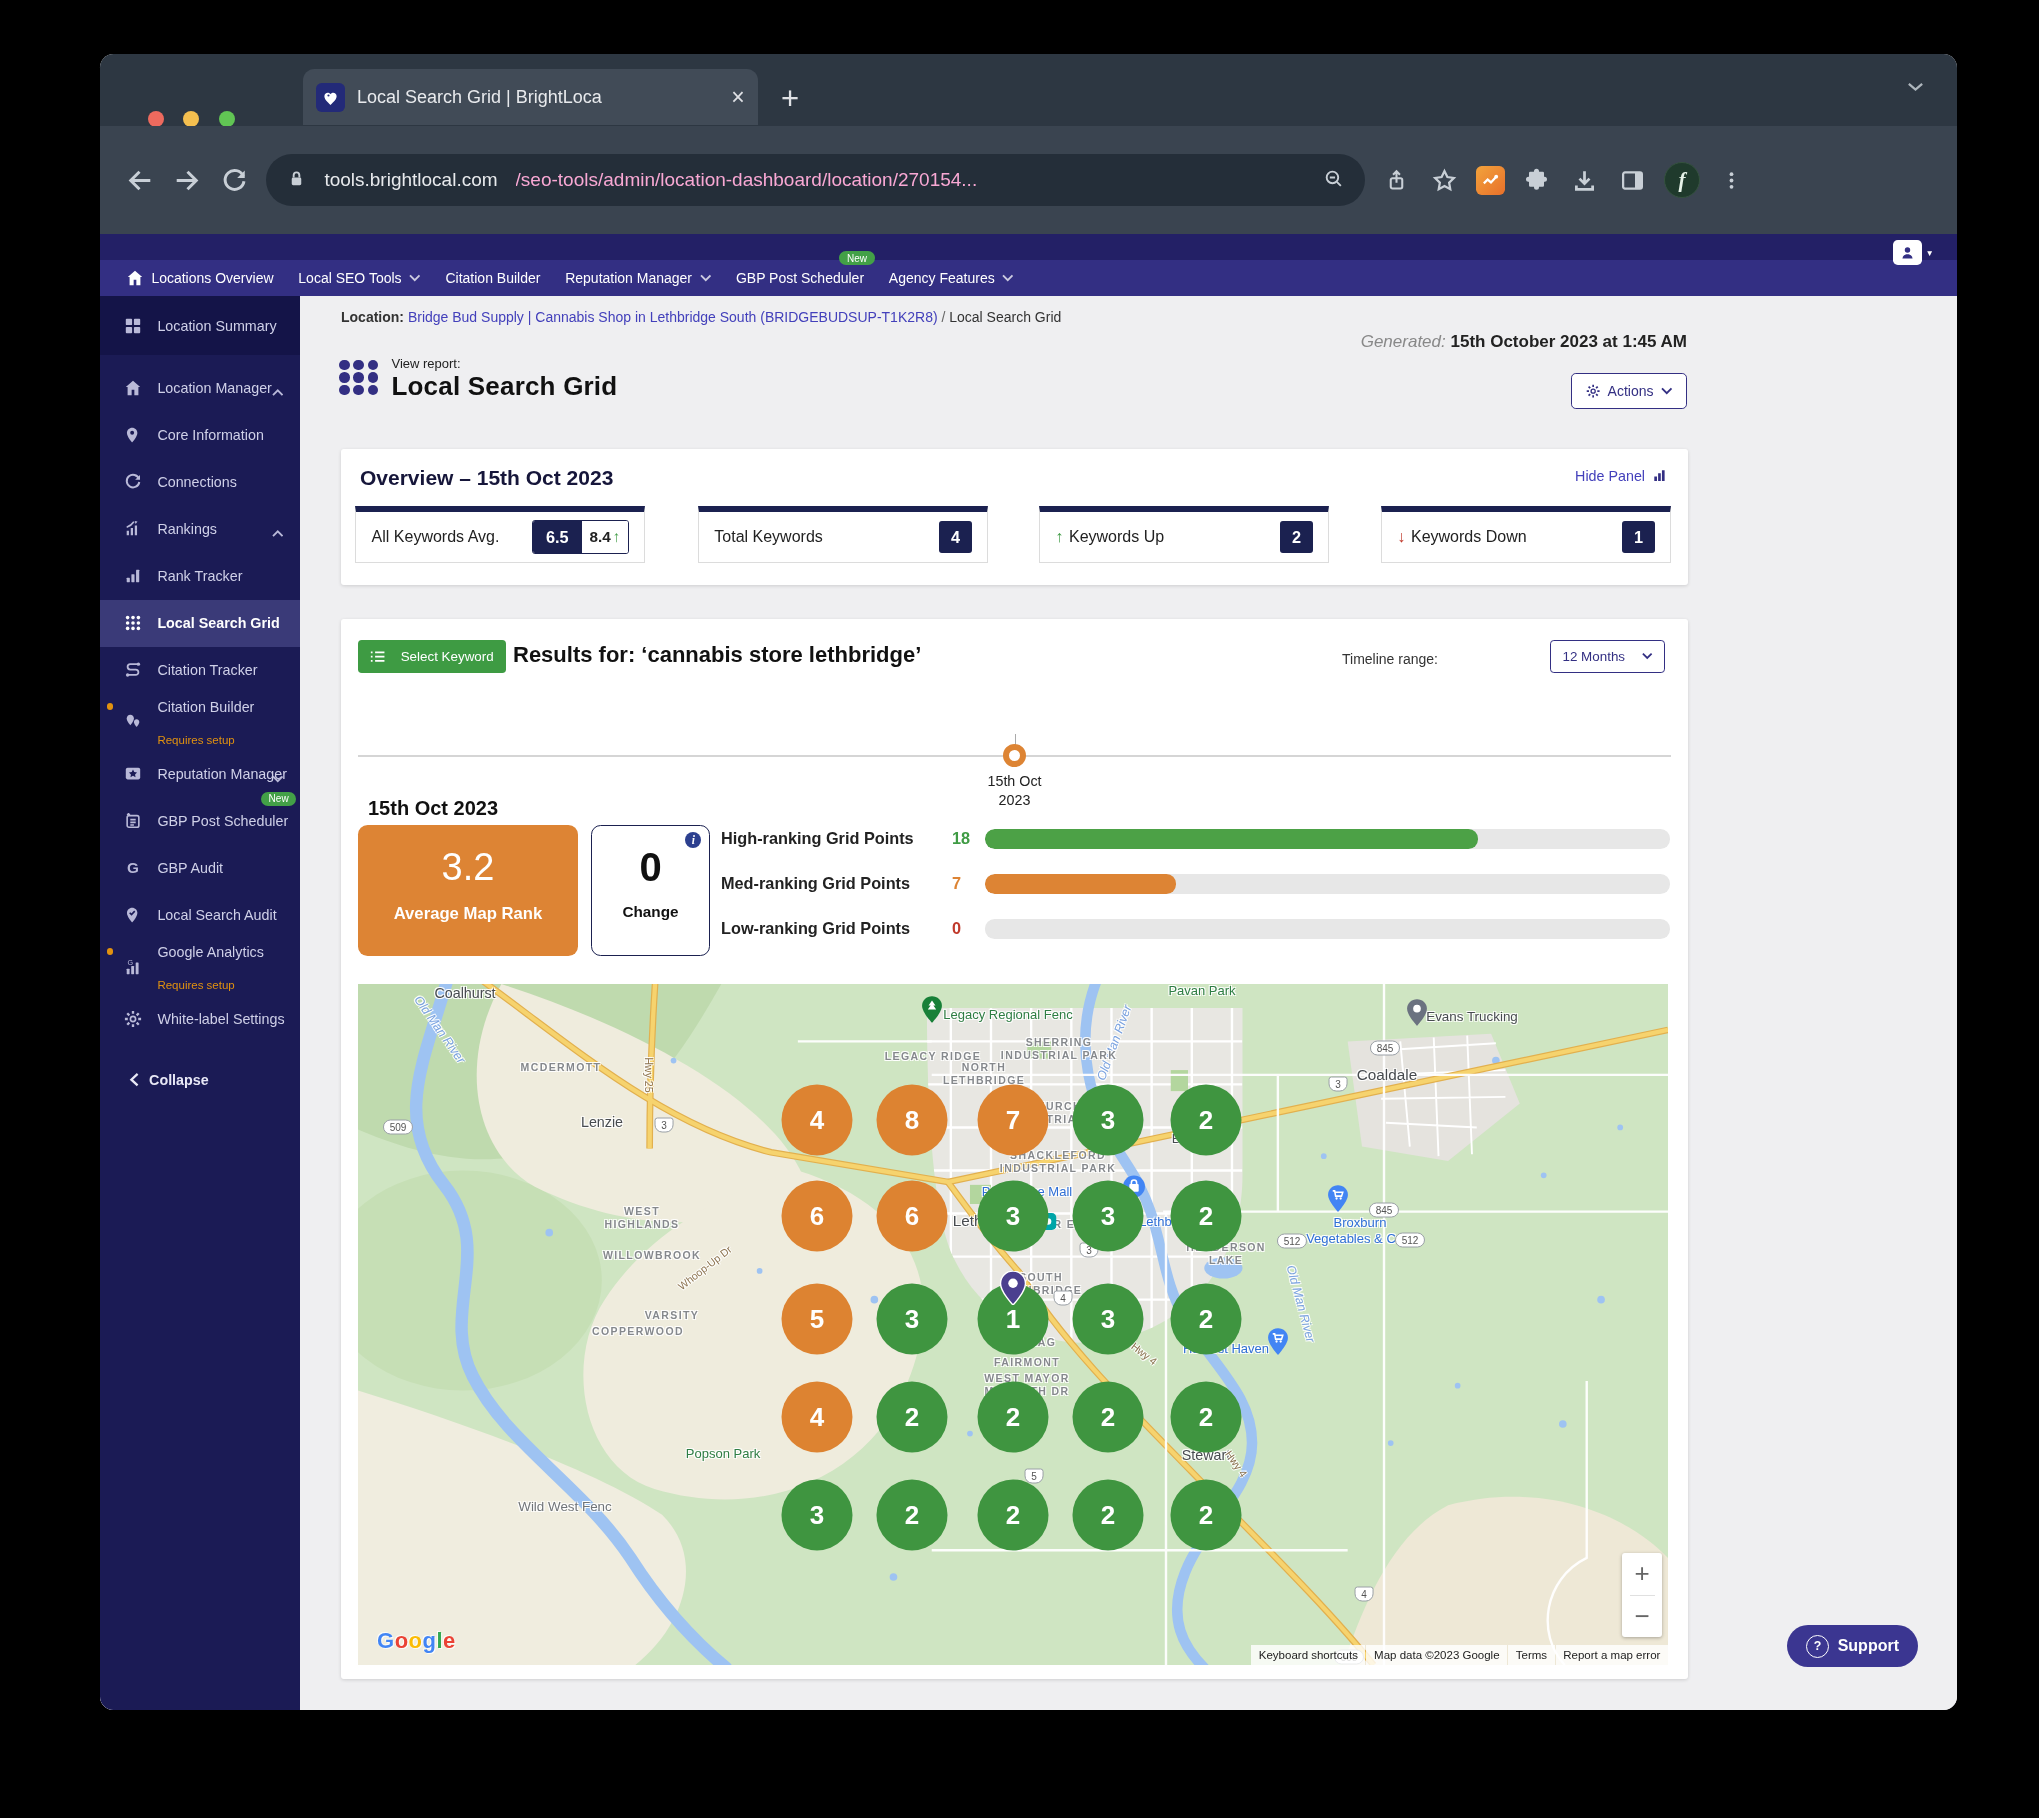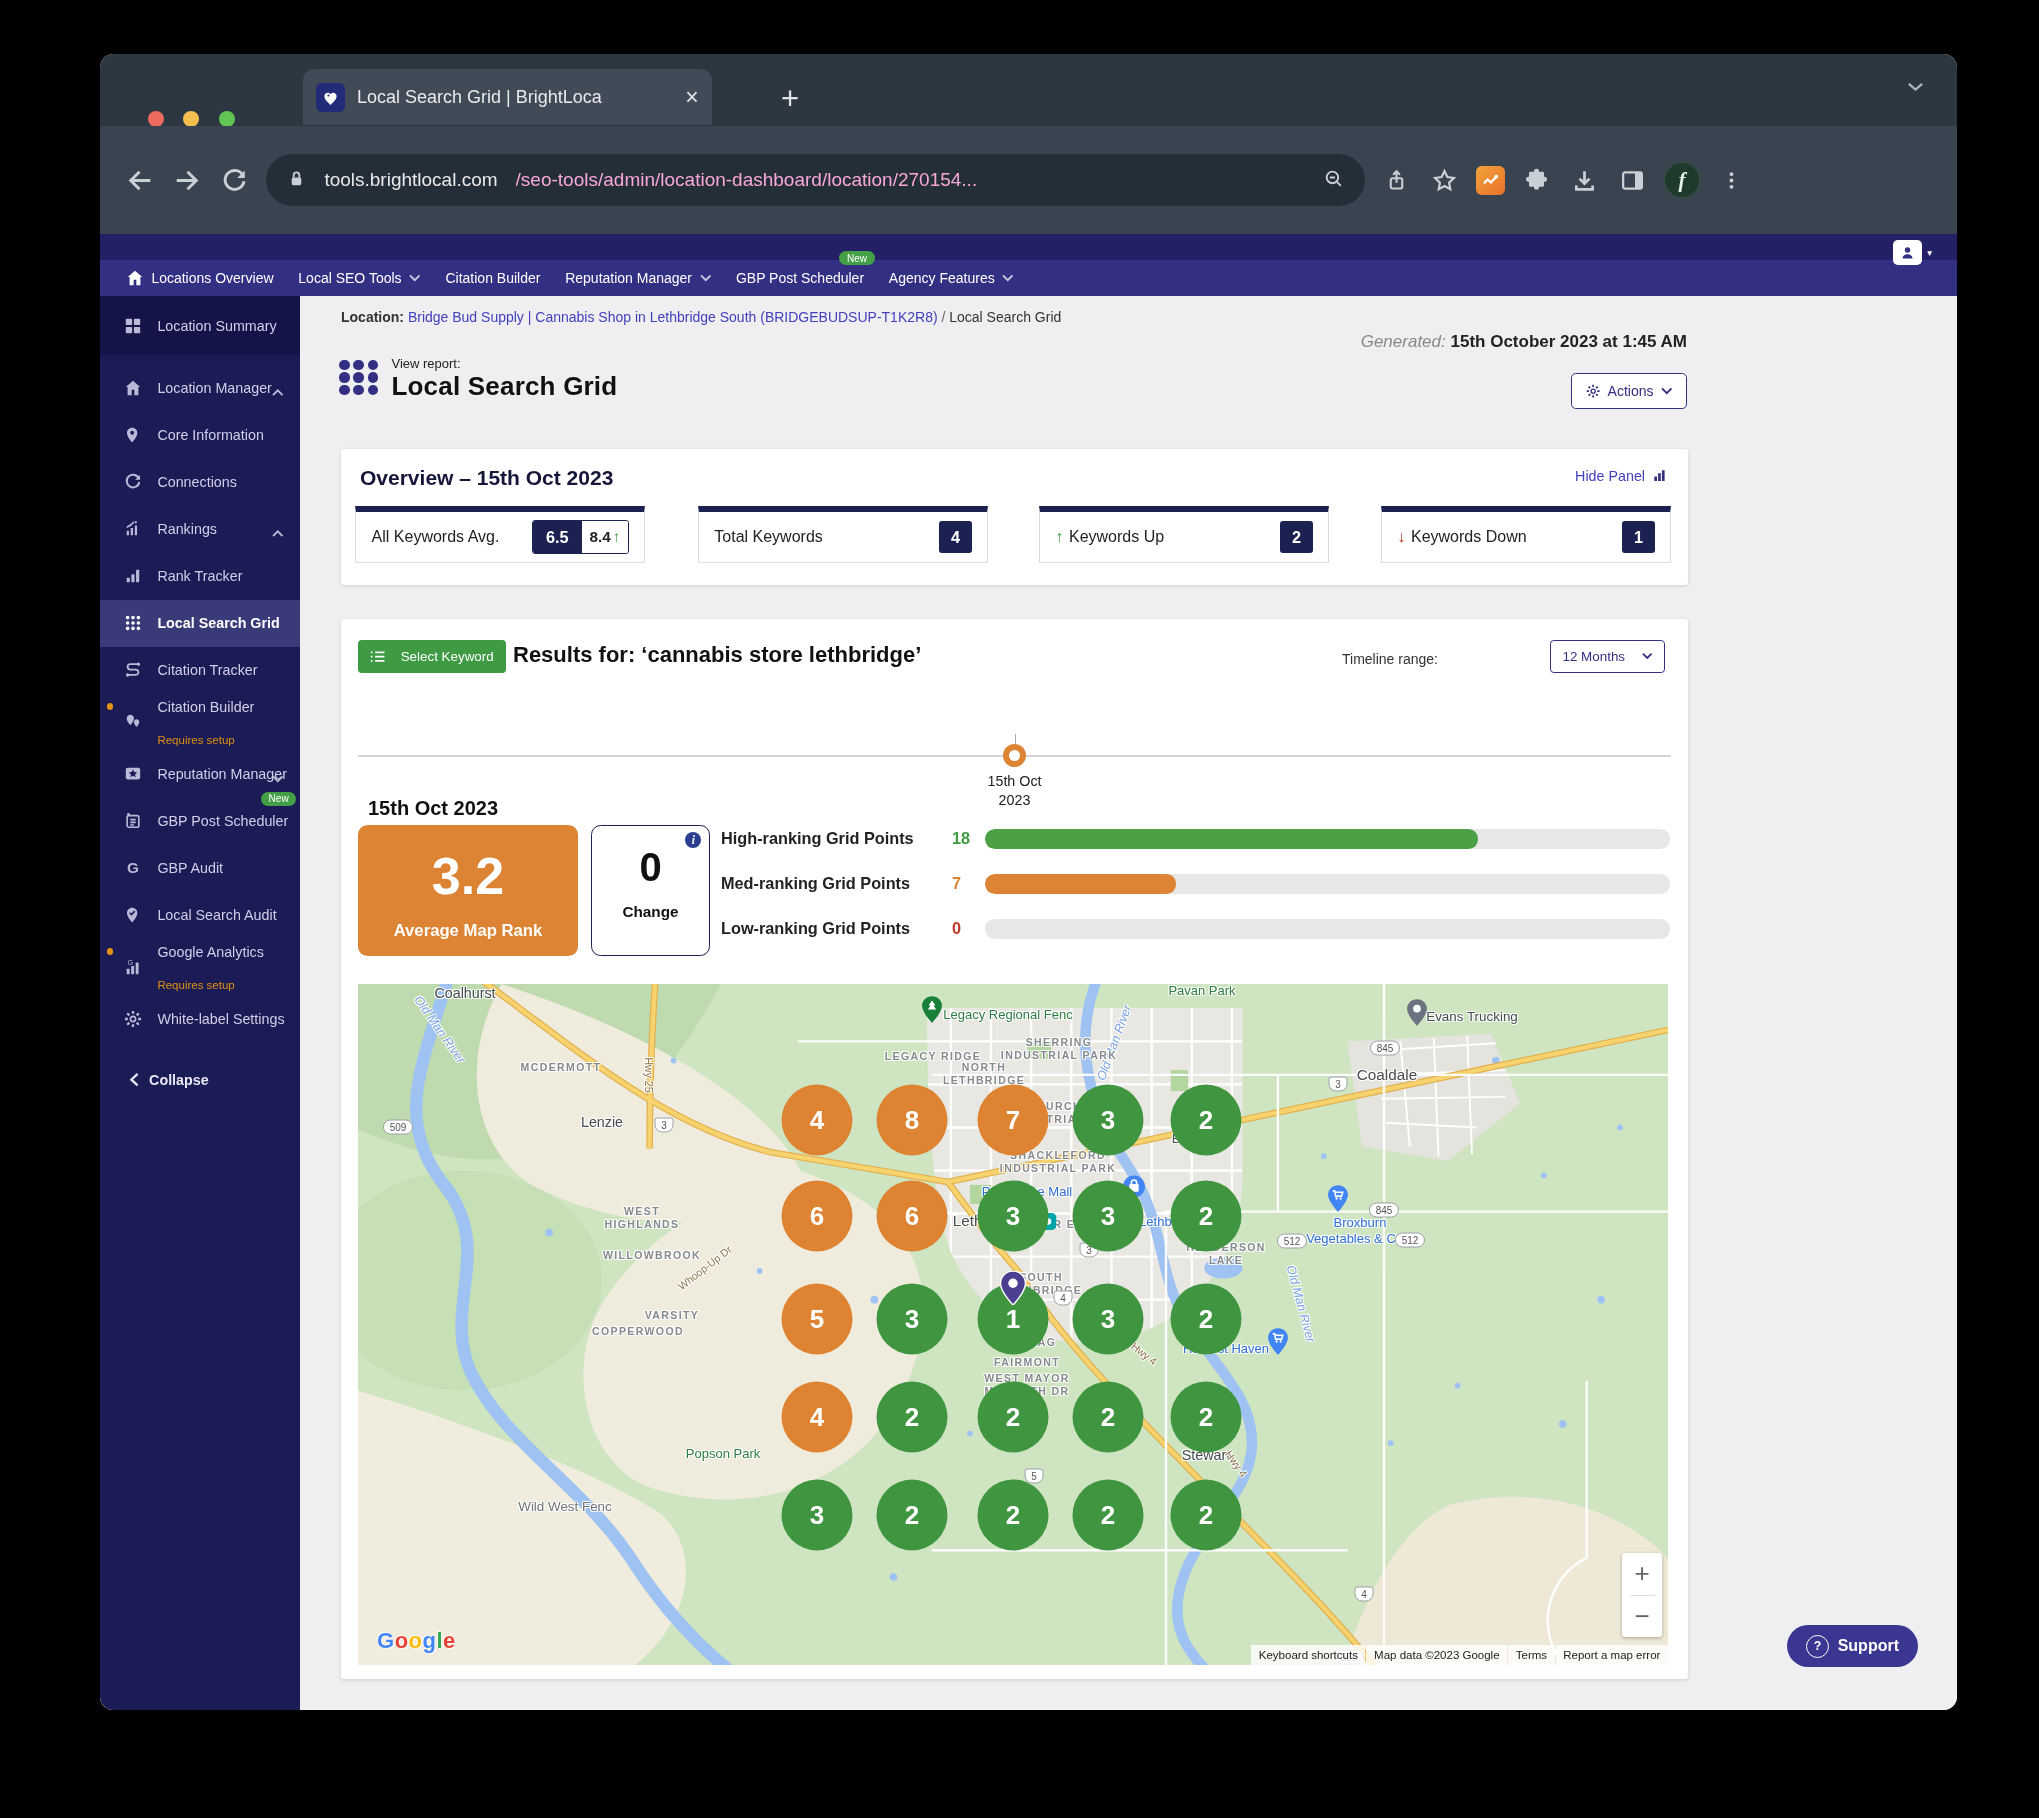--- a/index.html
+++ b/index.html
@@ -8,7 +8,7 @@
   
   .tabstrip{position:relative;height:72px;background:#2d3742;}
   .traffic{position:absolute;top:57px;width:16.3px;height:16.3px;border-radius:50%;}
-  .tab{position:absolute;left:203px;top:15.3px;width:409px;height:56px;background:#414b57;border-radius:11.5px 11.5px 0 0;display:flex;align-items:center;padding:0 13.4px;gap:11.5px;box-sizing:border-box;}
+  .tab{position:absolute;left:203px;top:15.3px;width:455px;height:56px;background:#414b57;border-radius:11.5px 11.5px 0 0;display:flex;align-items:center;padding:0 13.4px;gap:11.5px;box-sizing:border-box;}
   .favicon{width:29px;height:29px;border-radius:5.7px;background:#232a78;display:flex;align-items:center;justify-content:center;flex:none;}
   .tab-title{color:#e8eaed;font-size:18px;white-space:nowrap;overflow:hidden;flex:1;}
   .tab-close{color:#dfe1e5;font-size:23px;line-height:1;}

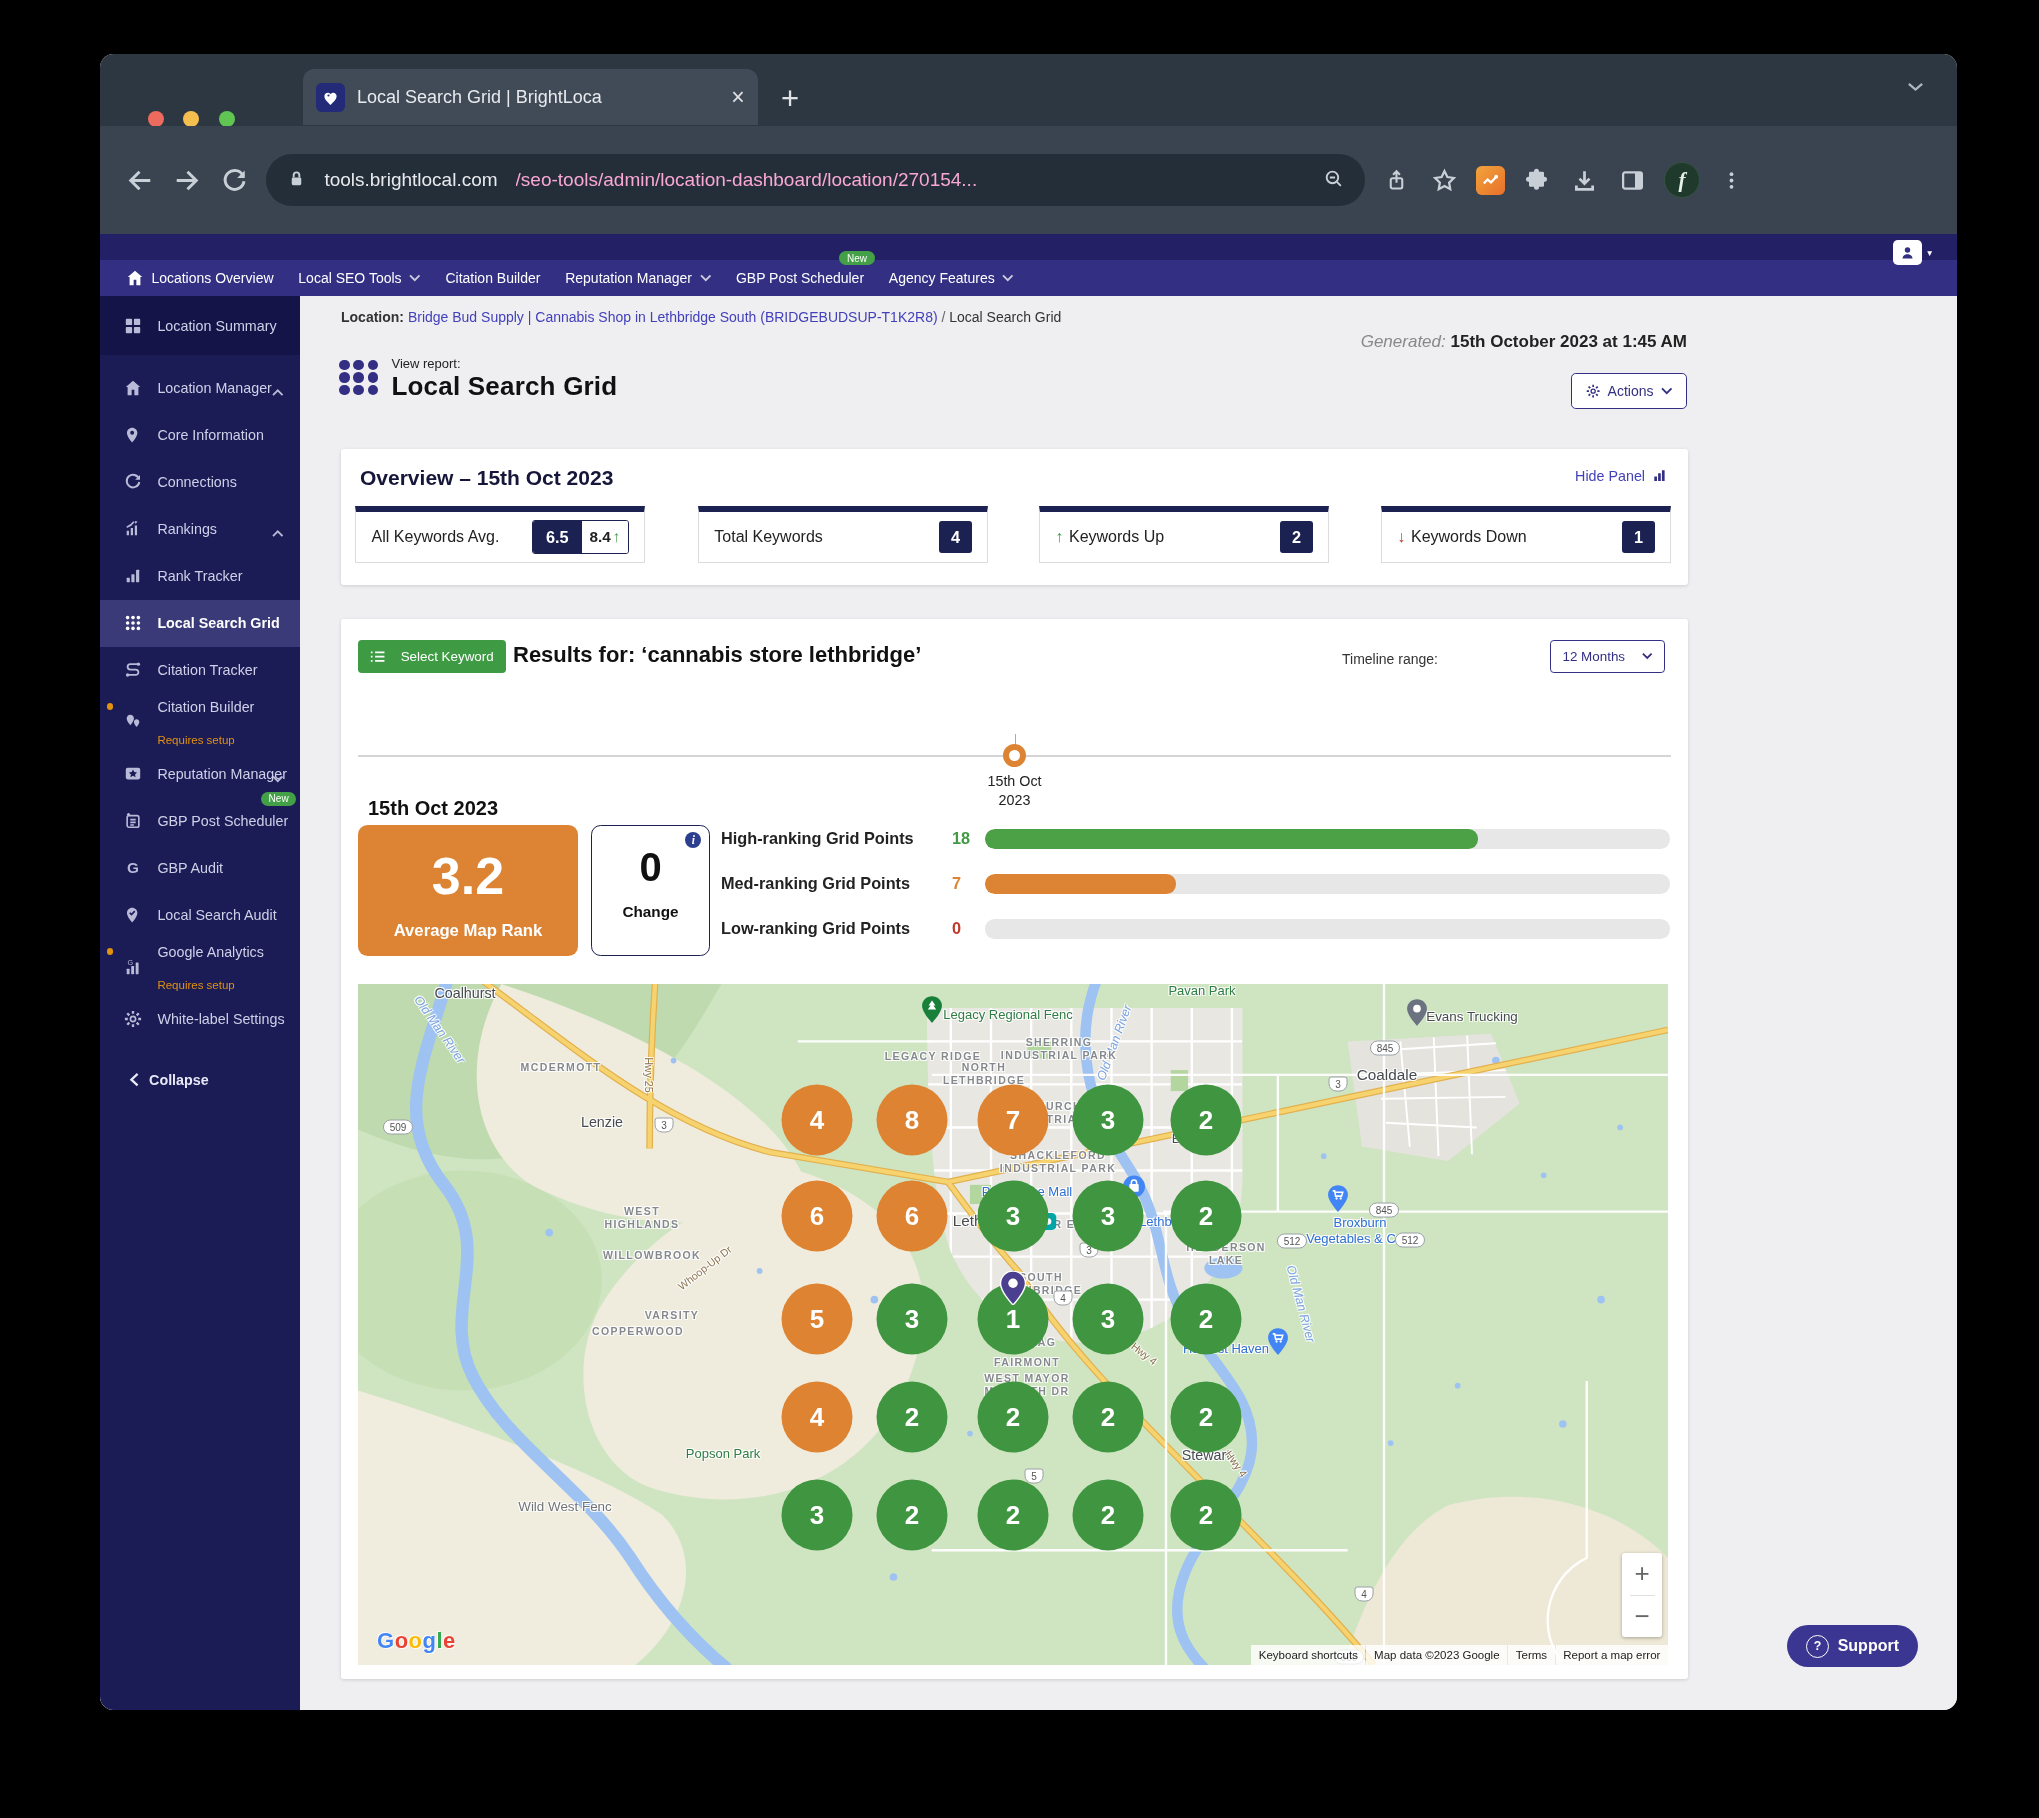--- a/index.html
+++ b/index.html
@@ -74,7 +74,7 @@
   .tl-date{position:absolute;left:50%;top:153px;transform:translateX(-50%);text-align:center;font-size:14.3px;color:#222;line-height:1.35;}
   .snap-date{position:absolute;left:27px;top:178px;font-size:20px;font-weight:bold;color:#111;}
   .rankcard{position:absolute;left:17px;top:206px;width:220px;height:131px;border-radius:9.6px;background:#dd8434;color:#fff;text-align:center;}
-  .rankcard .big{font-size:52px;font-weight:bold;margin-top:21px;}
+  .rankcard .big{font-size:38px;font-weight:normal;margin-top:21px;}
   .rankcard .lbl{font-size:16.7px;font-weight:bold;margin-top:15.3px;}
   .changecard{position:absolute;left:250px;top:206px;width:119px;height:131px;border-radius:9.6px;background:#fff;border:1.9px solid #1b2150;box-sizing:border-box;text-align:center;}
   .changecard .big{font-size:40px;font-weight:bold;color:#111;margin-top:19px;}

